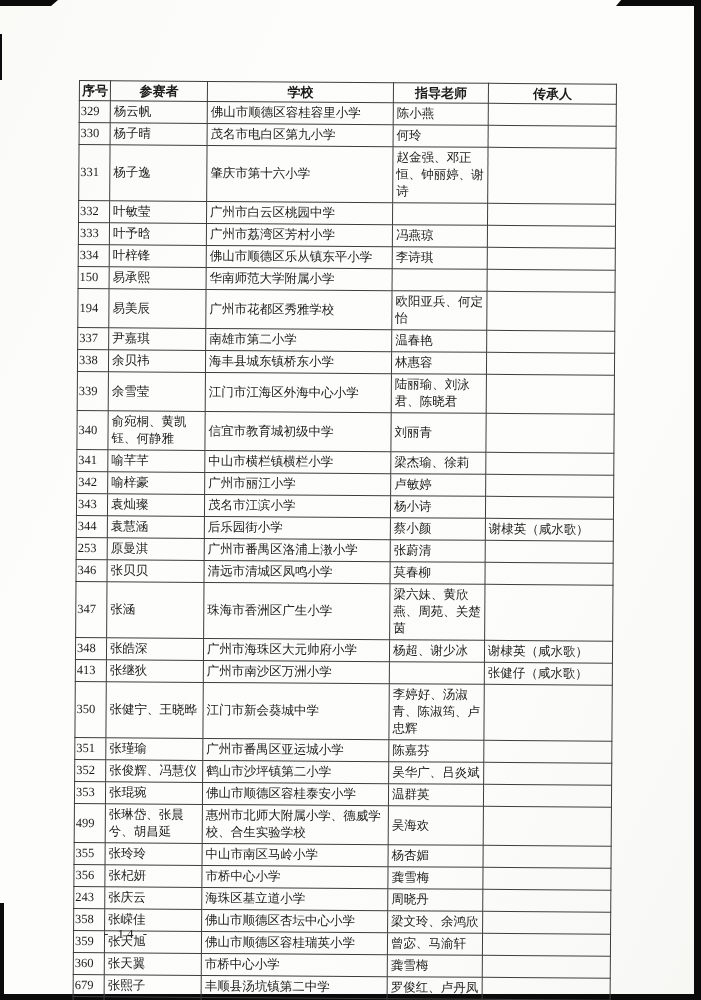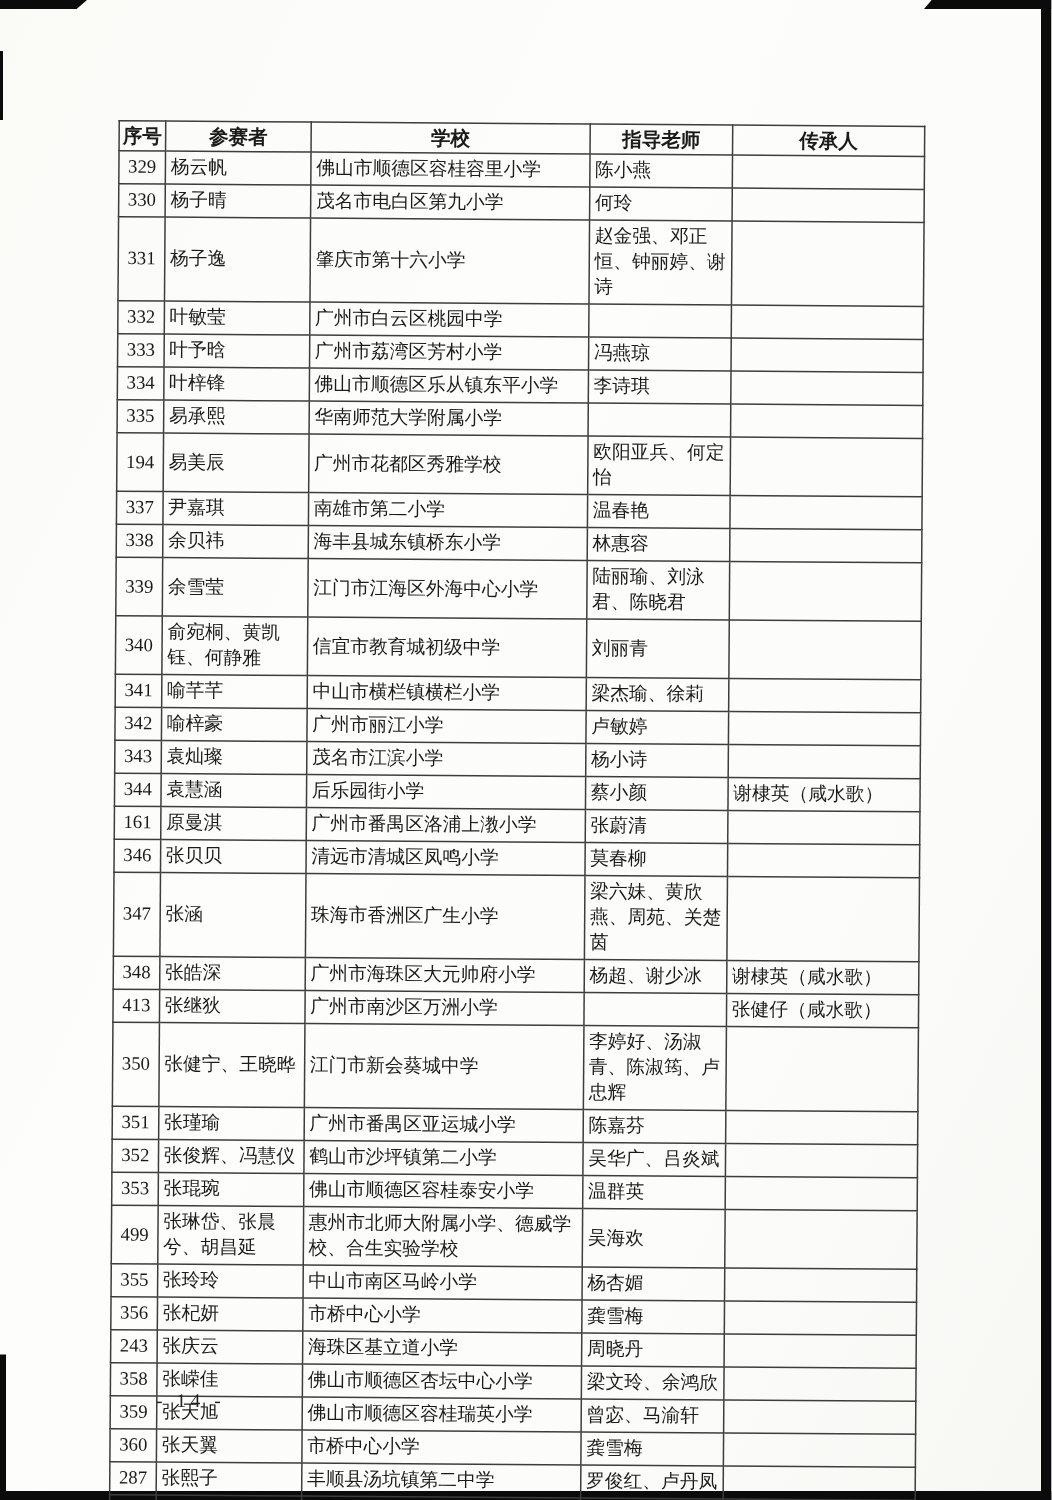--- a/index.html
+++ b/index.html
@@ -47,7 +47,7 @@
     text-align: center;
     padding: 1px 2px;
   }
-  td.col-no { text-align: center; padding: 2px 1px; margin-top: 43px; }
+  td.col-no { padding: 2px 1px; margin-top: 43px; }
   td.col-contestant, td.col-school, td.col-teacher, td.col-inheritor { text-align: left; }
 
   .page-number {

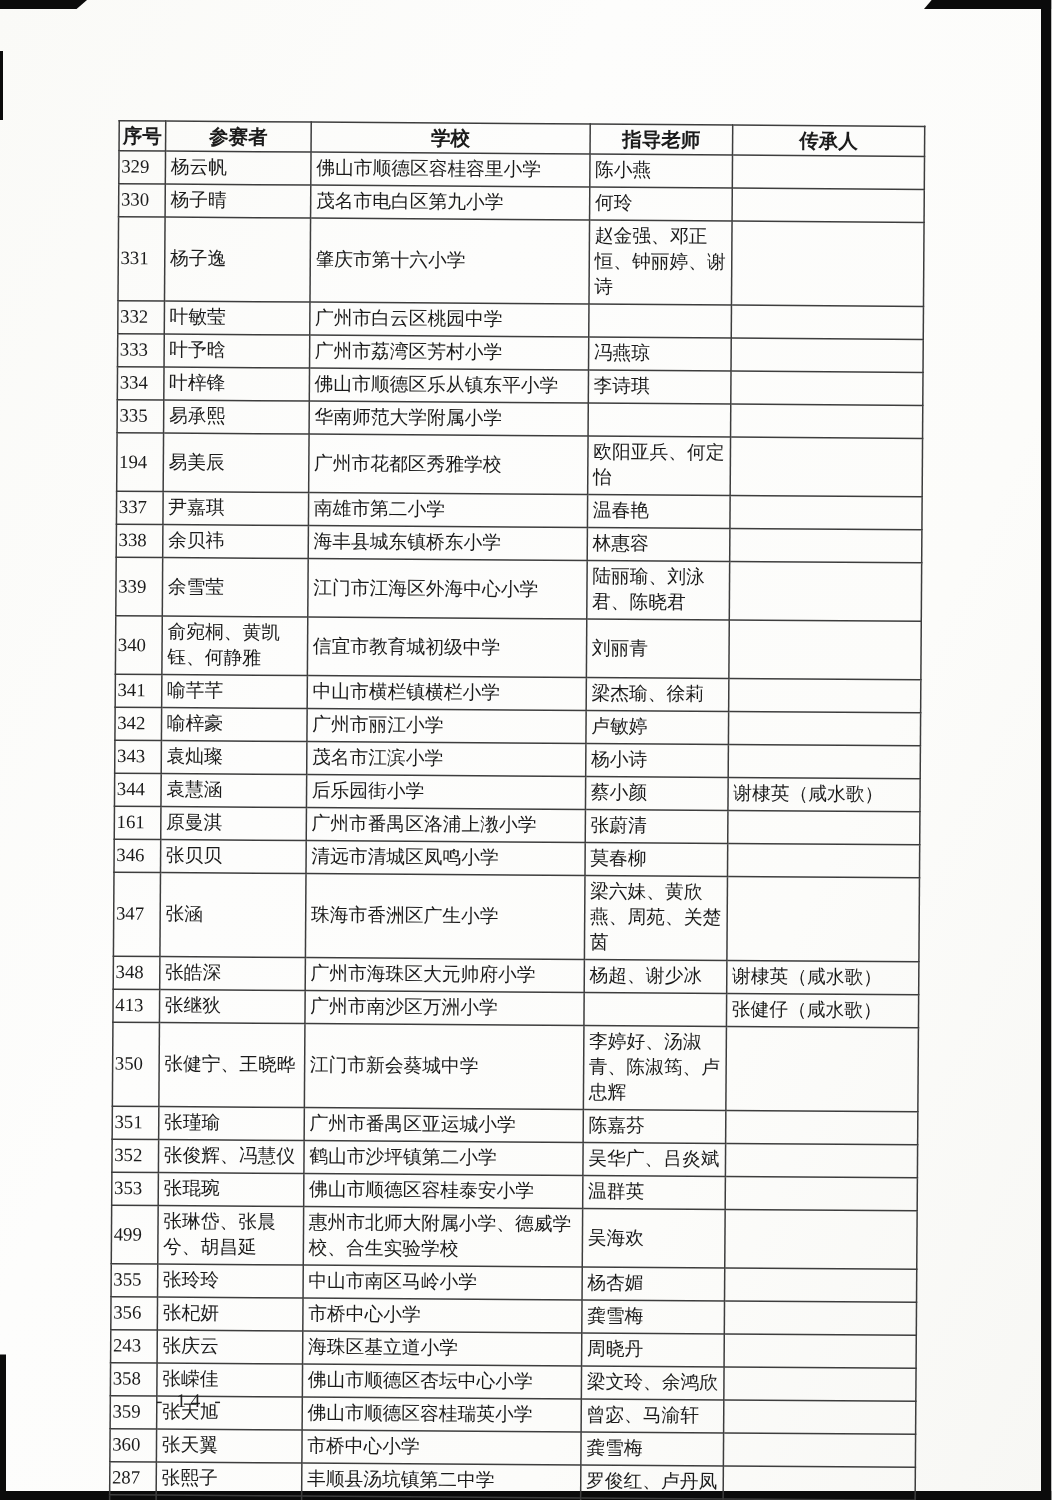--- a/index.html
+++ b/index.html
@@ -130,7 +130,7 @@
           <td class="col-inheritor"></td>
         </tr>
         <tr>
-          <td class="col-no">335</td>
+          <td class="col-no">150</td>
           <td class="col-contestant">易承熙</td>
           <td class="col-school">华南师范大学附属小学</td>
           <td class="col-teacher"></td>

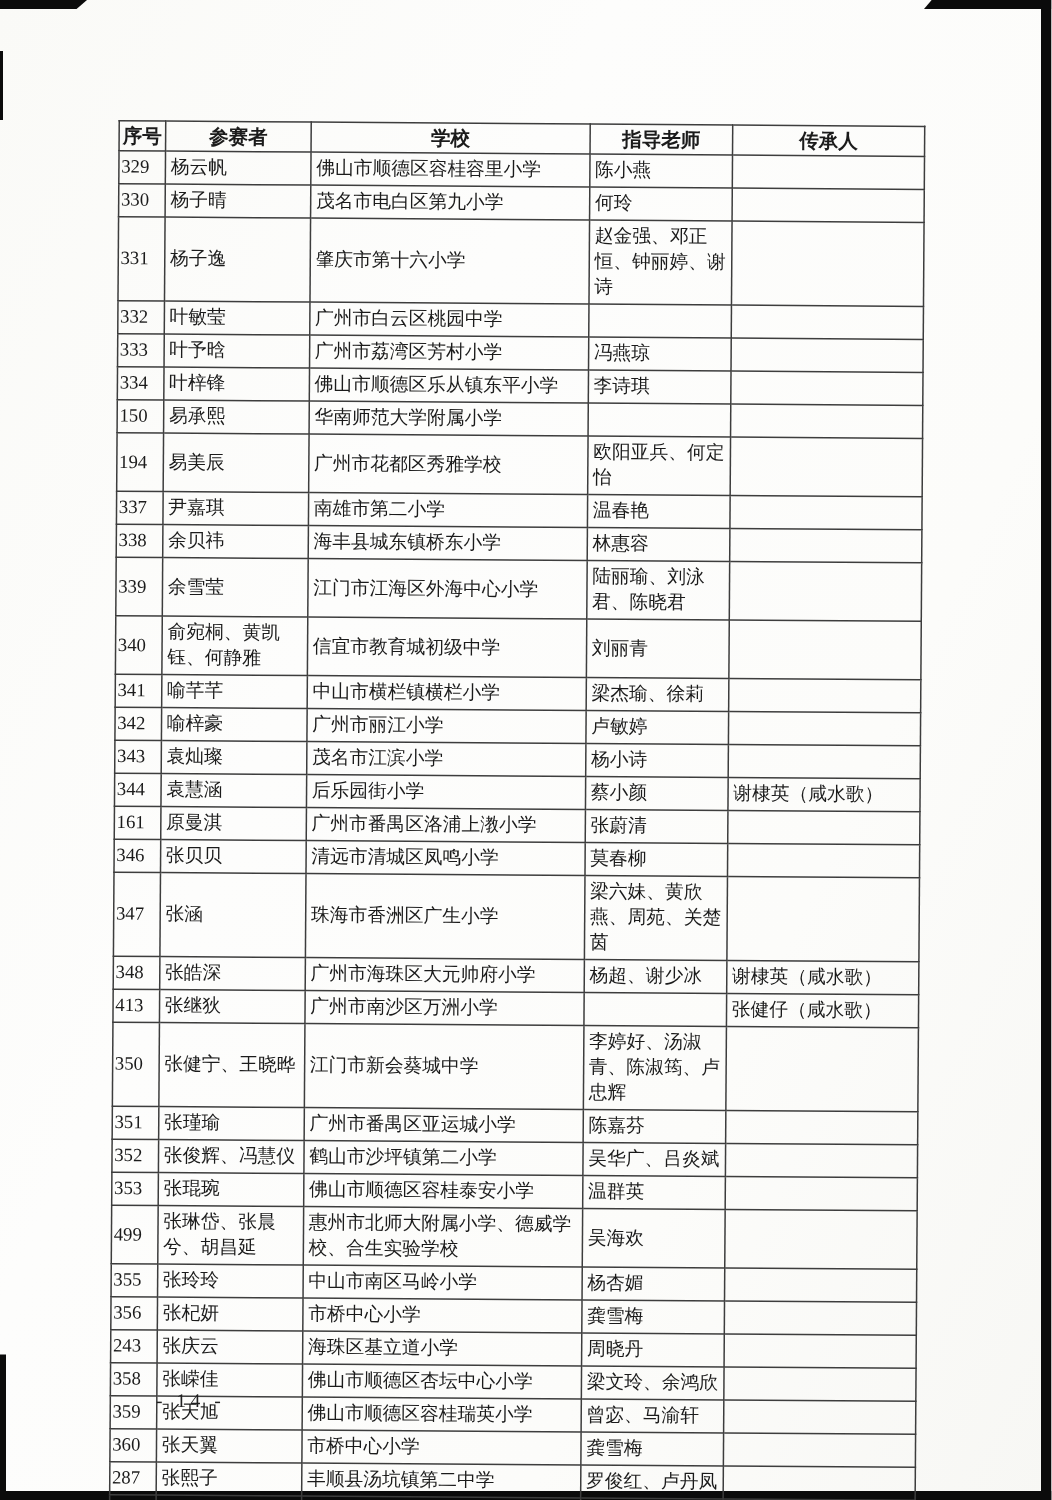--- a/index.html
+++ b/index.html
@@ -200,7 +200,7 @@
           <td class="col-inheritor">谢棣英（咸水歌）</td>
         </tr>
         <tr>
-          <td class="col-no">161</td>
+          <td class="col-no">253</td>
           <td class="col-contestant">原曼淇</td>
           <td class="col-school">广州市番禺区洛浦上漖小学</td>
           <td class="col-teacher">张蔚清</td>

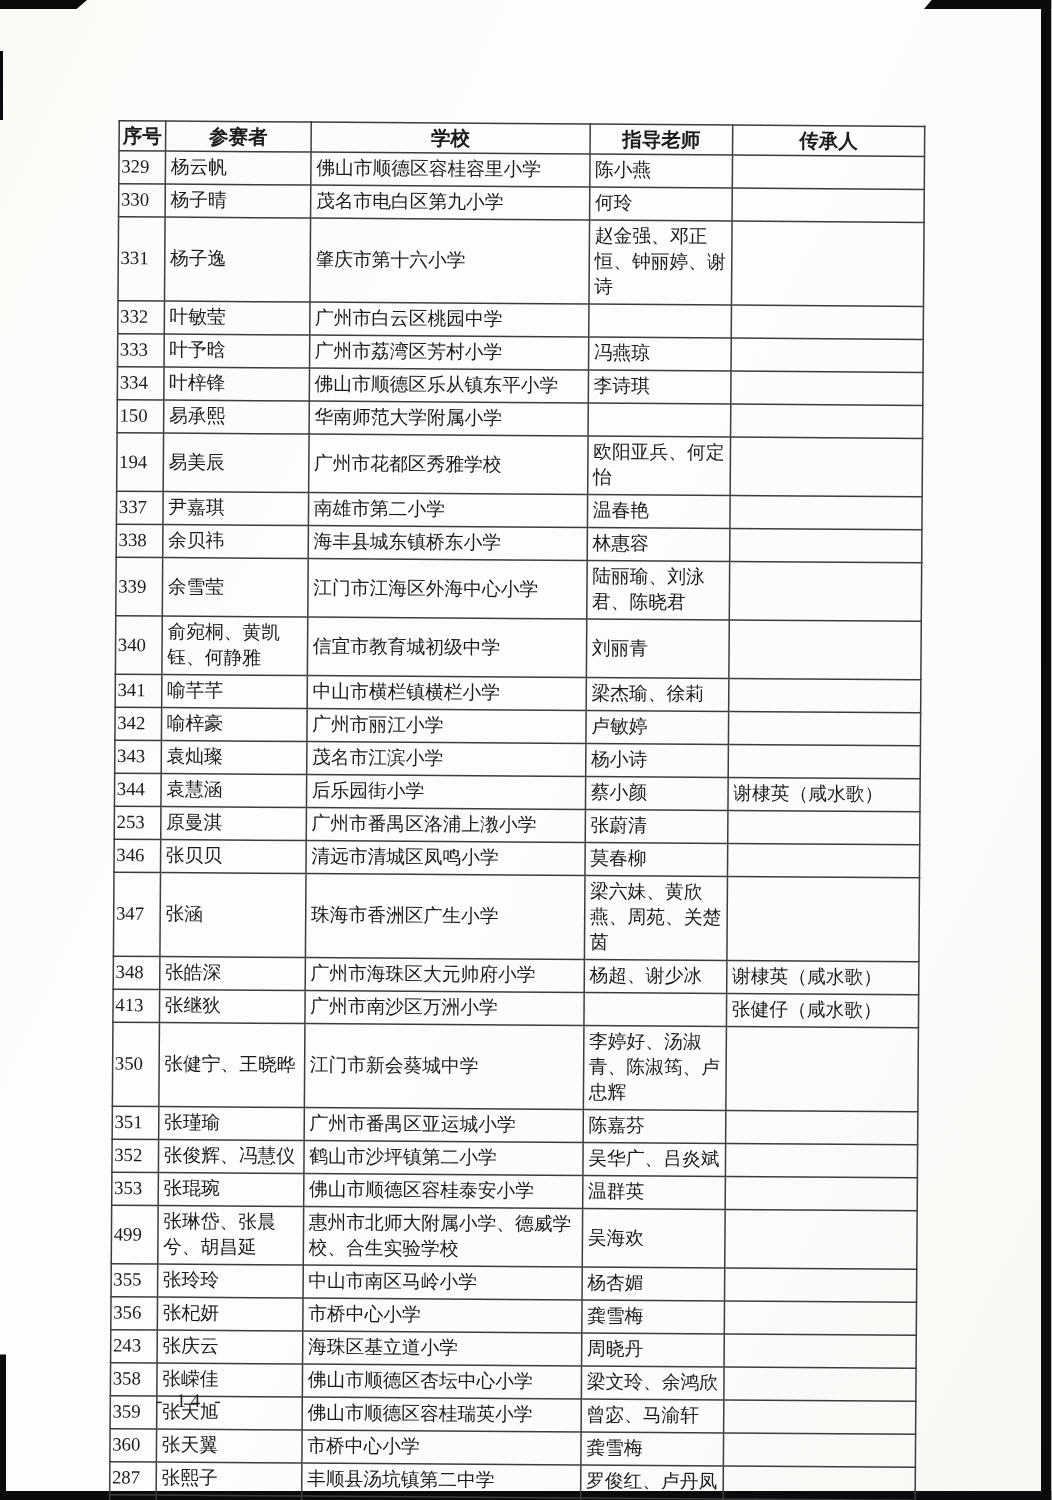--- a/index.html
+++ b/index.html
@@ -312,7 +312,7 @@
           <td class="col-inheritor"></td>
         </tr>
         <tr>
-          <td class="col-no">287</td>
+          <td class="col-no">679</td>
           <td class="col-contestant">张熙子</td>
           <td class="col-school">丰顺县汤坑镇第二中学</td>
           <td class="col-teacher">罗俊红、卢丹凤</td>

